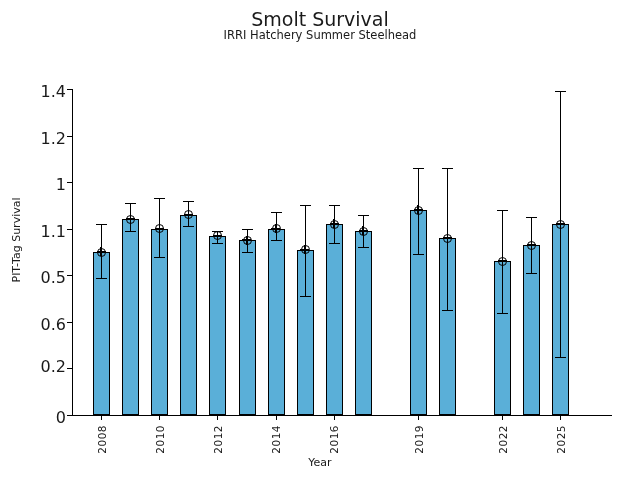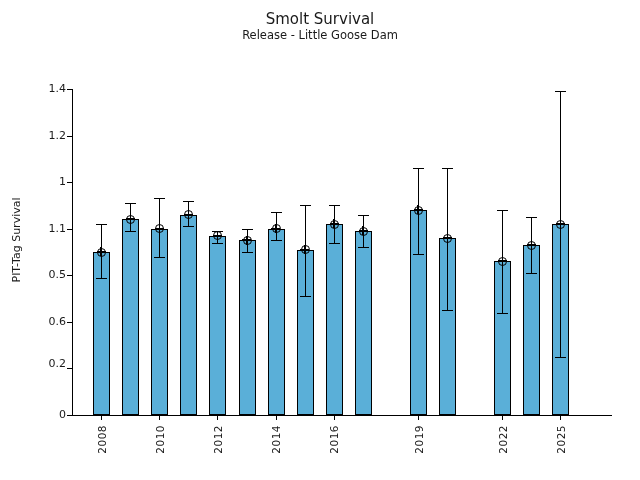--- a/index.html
+++ b/index.html
@@ -15,7 +15,7 @@
 
   
   .title-block{position:absolute;left:0;top:10px;width:640px;text-align:center;}
-  .title-main{font-size:15px;line-height:18px;color:#1a1a1a;}
+  .title-main{font-size:19px;line-height:18px;color:#1a1a1a;}
   .title-sub1{font-size:11.5px;line-height:15px;color:#1a1a1a;}
   .title-sub2{font-size:11.5px;line-height:15px;color:#1a1a1a;}
 

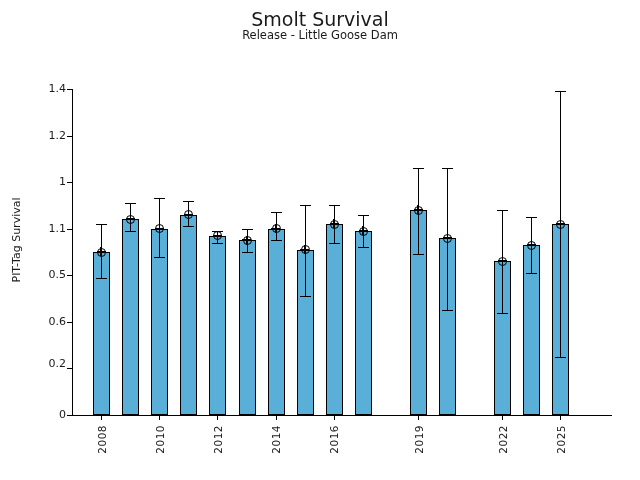--- a/index.html
+++ b/index.html
@@ -89,6 +89,7 @@
 
   <div class="title-block">
     <div class="title-main">Smolt Survival</div>
+    <div class="title-sub1">IRRI Hatchery Summer Steelhead</div>
     <div class="title-sub2">Release - Little Goose Dam</div>
   </div>
 

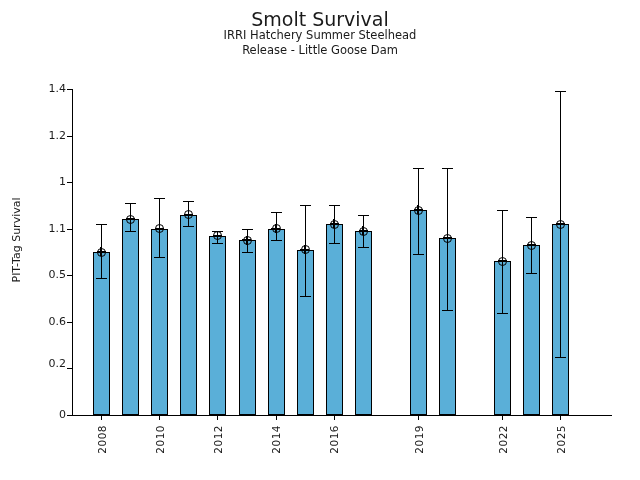--- a/index.html
+++ b/index.html
@@ -90,7 +90,6 @@
   <div class="title-block">
     <div class="title-main">Smolt Survival</div>
     <div class="title-sub1">IRRI Hatchery Summer Steelhead</div>
-    <div class="title-sub2">Release - Little Goose Dam</div>
   </div>
 
   <div class="ylabel">PIT-Tag Survival</div>

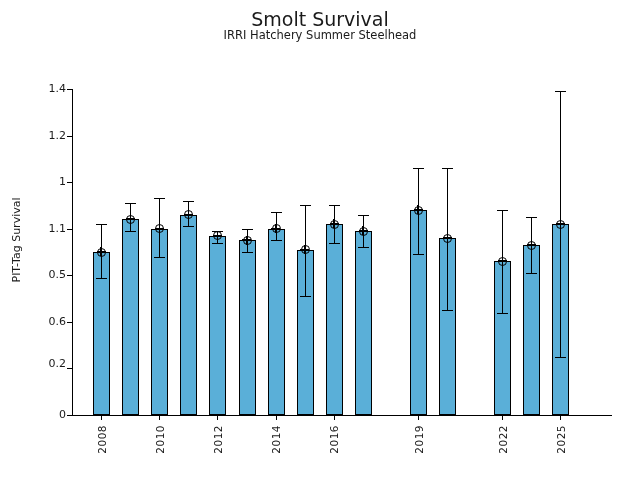--- a/index.html
+++ b/index.html
@@ -29,7 +29,7 @@
   .axis-bottom{position:absolute;left:0;top:326px;width:540px;height:1px;background:#000;}
 
   .ytick{position:absolute;left:-5px;width:5px;height:1px;background:#000;}
-  .ylab-wrap{position:absolute;left:-46px;width:40px;text-align:right;font-size:11px;color:#1a1a1a;}
+  .ylab-wrap{position:absolute;left:-46px;width:40px;text-align:right;font-size:16px;color:#1a1a1a;}
 
   .xtick{position:absolute;top:326px;width:1px;height:5px;background:#000;}
   .xtick-label{

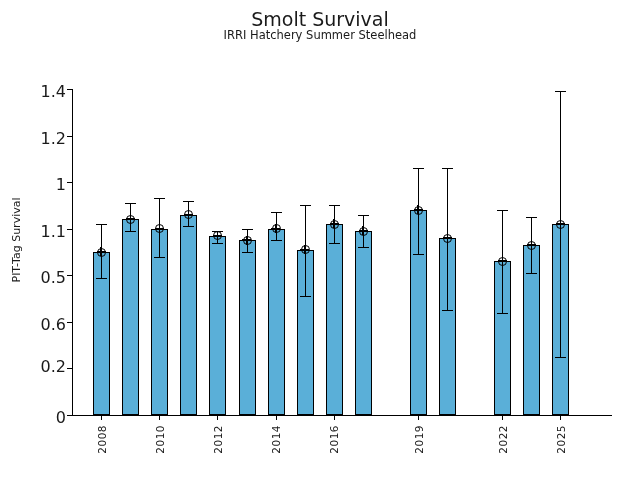--- a/index.html
+++ b/index.html
@@ -93,6 +93,7 @@
   </div>
 
   <div class="ylabel">PIT-Tag Survival</div>
+  <div class="xlabel">Year</div>
 
   <div class="plot" id="plot">
     <div class="axis-left"></div>

